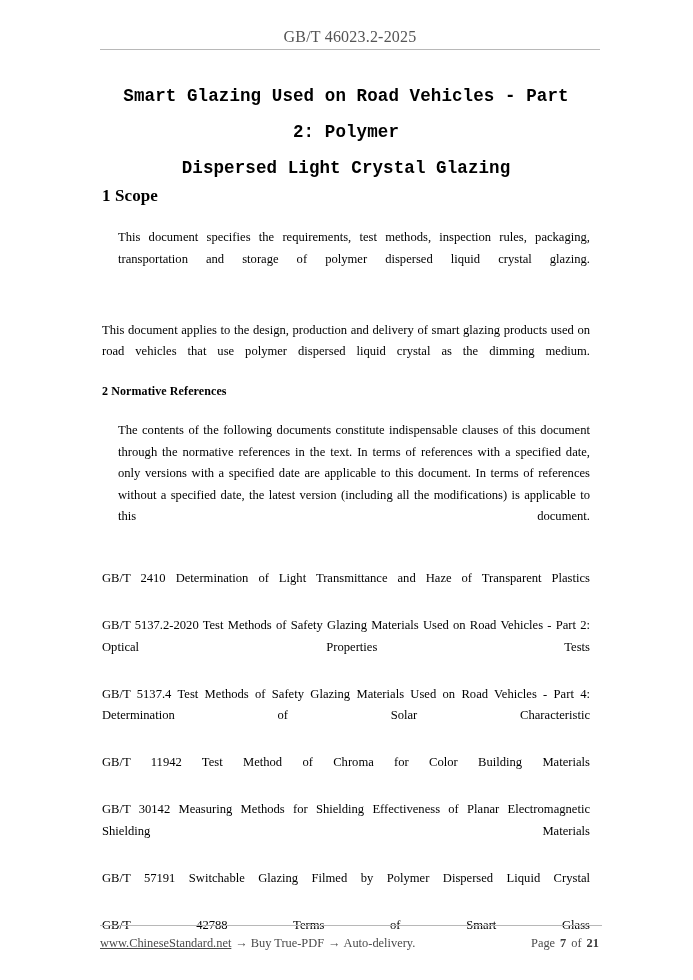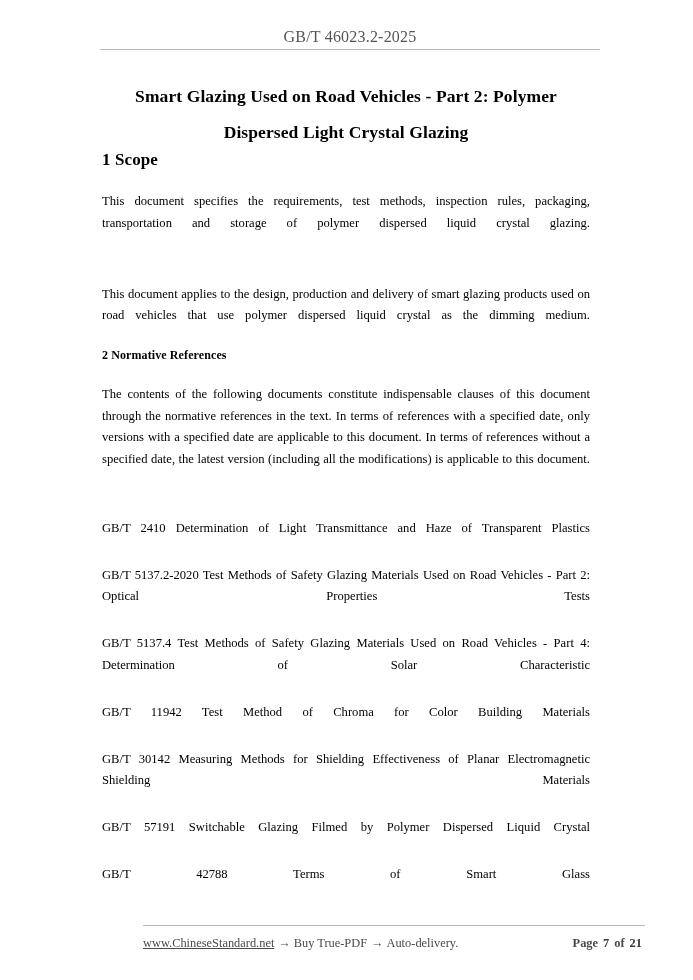--- a/index.html
+++ b/index.html
@@ -59,6 +59,7 @@
     letter-spacing: .1px;
     margin: 0 0 0 0;
     padding: 0 8px;
+    font-family: Liberation Mono, monospace;
   }
 
   h2.section-heading {

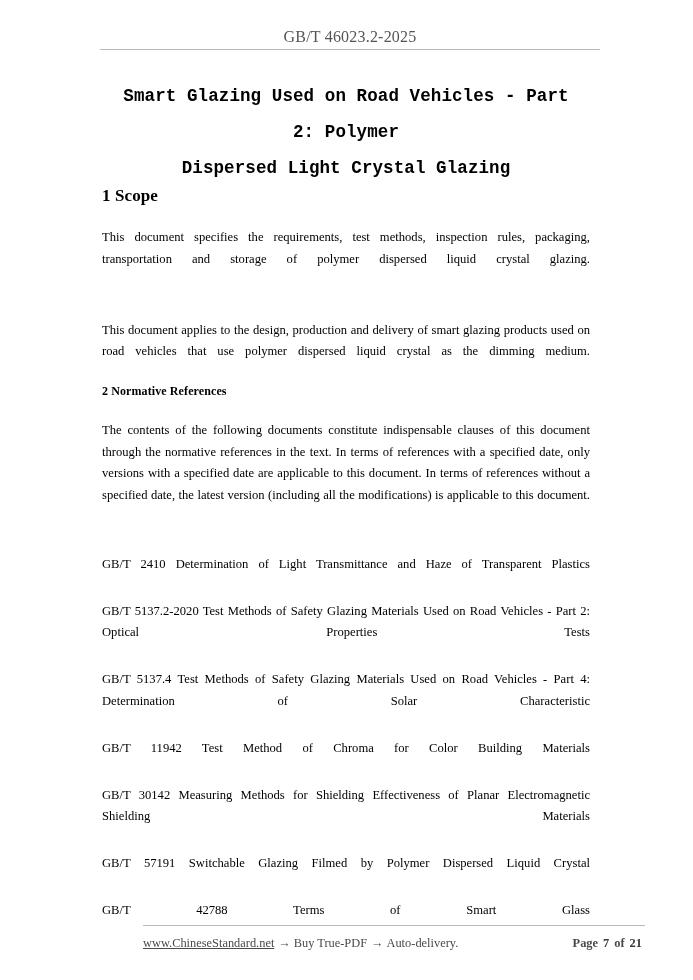--- a/index.html
+++ b/index.html
@@ -79,7 +79,7 @@
     margin: 0;
     padding: 0;
   }
-  p.body-text.first-after-heading { margin-top: 21px; }
+  p.body-text.first-after-heading { margin-top: 21px; margin-left: 16px; }
   p.body-text + p.body-text { margin-top: 28px; }
 
   .ref-list { margin: 0; padding: 0; }

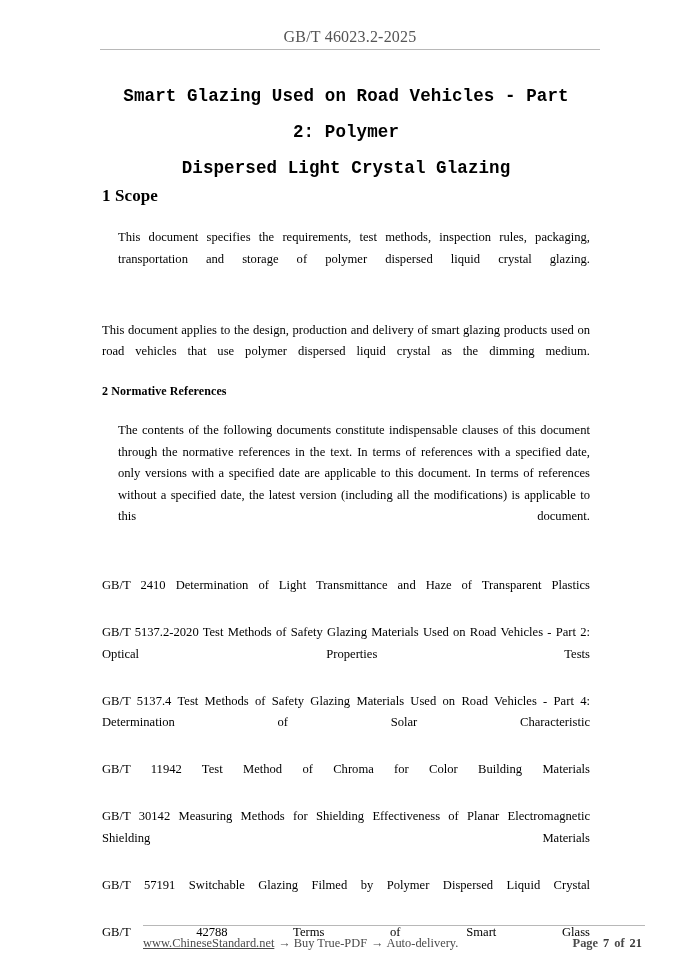--- a/index.html
+++ b/index.html
@@ -91,7 +91,7 @@
     margin: 0;
     padding: 0;
   }
-  p.ref-item.first-ref { margin-top: 26px; }
+  p.ref-item.first-ref { margin-top: 19px; }
   p.ref-item + p.ref-item { margin-top: 4px; }
   
   p.body-text:after, p.ref-item:after {

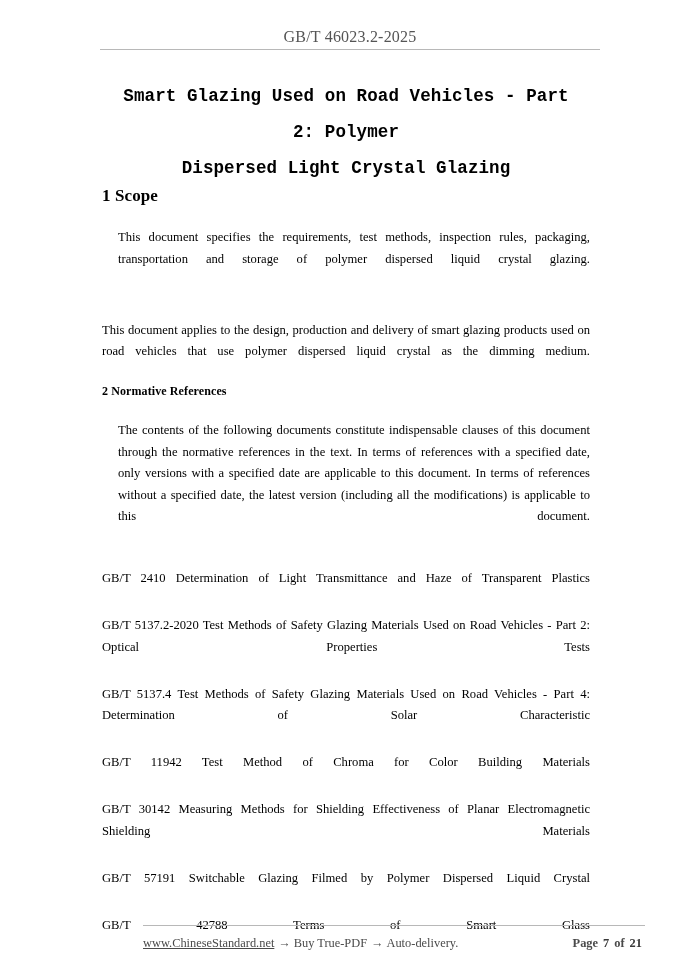--- a/index.html
+++ b/index.html
@@ -106,7 +106,6 @@
     left: 100px;
     bottom: 28px;
     width: 502px;
-    margin-left: 43px;
   }
   .footer-rule {
     border-top: 1px solid #b8b8b8;

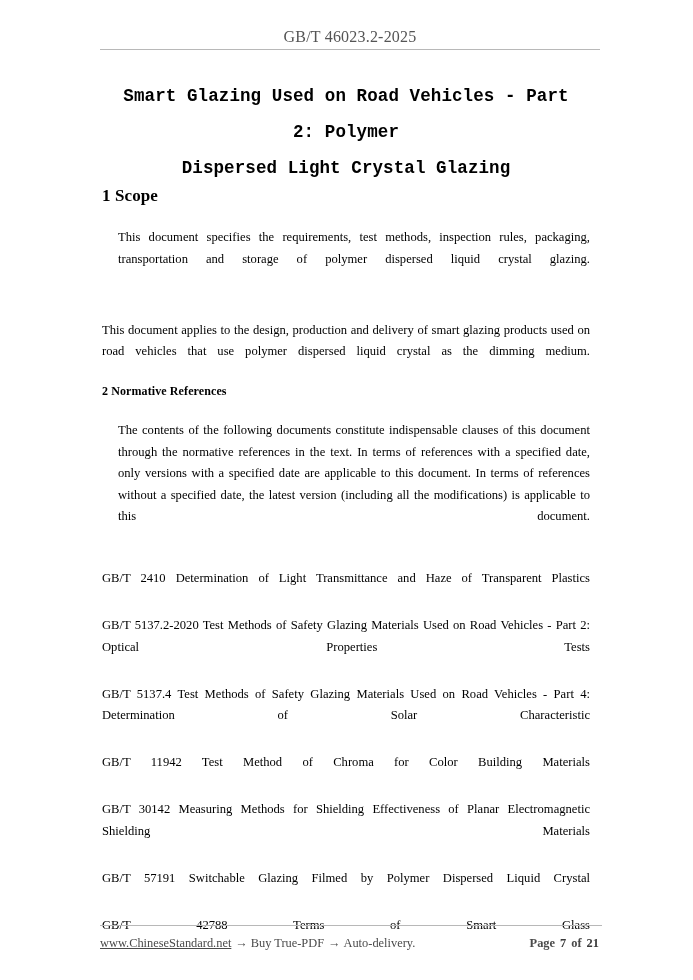--- a/index.html
+++ b/index.html
@@ -138,7 +138,7 @@
     color: #3a3a3a;
     margin: 0 3px;
   }
-  .footer-right .pg-word { margin: 0 2px; font-weight: bold; }
+  .footer-right .pg-word { margin: 0 2px; }
 </style>
 </head>
 <body>

